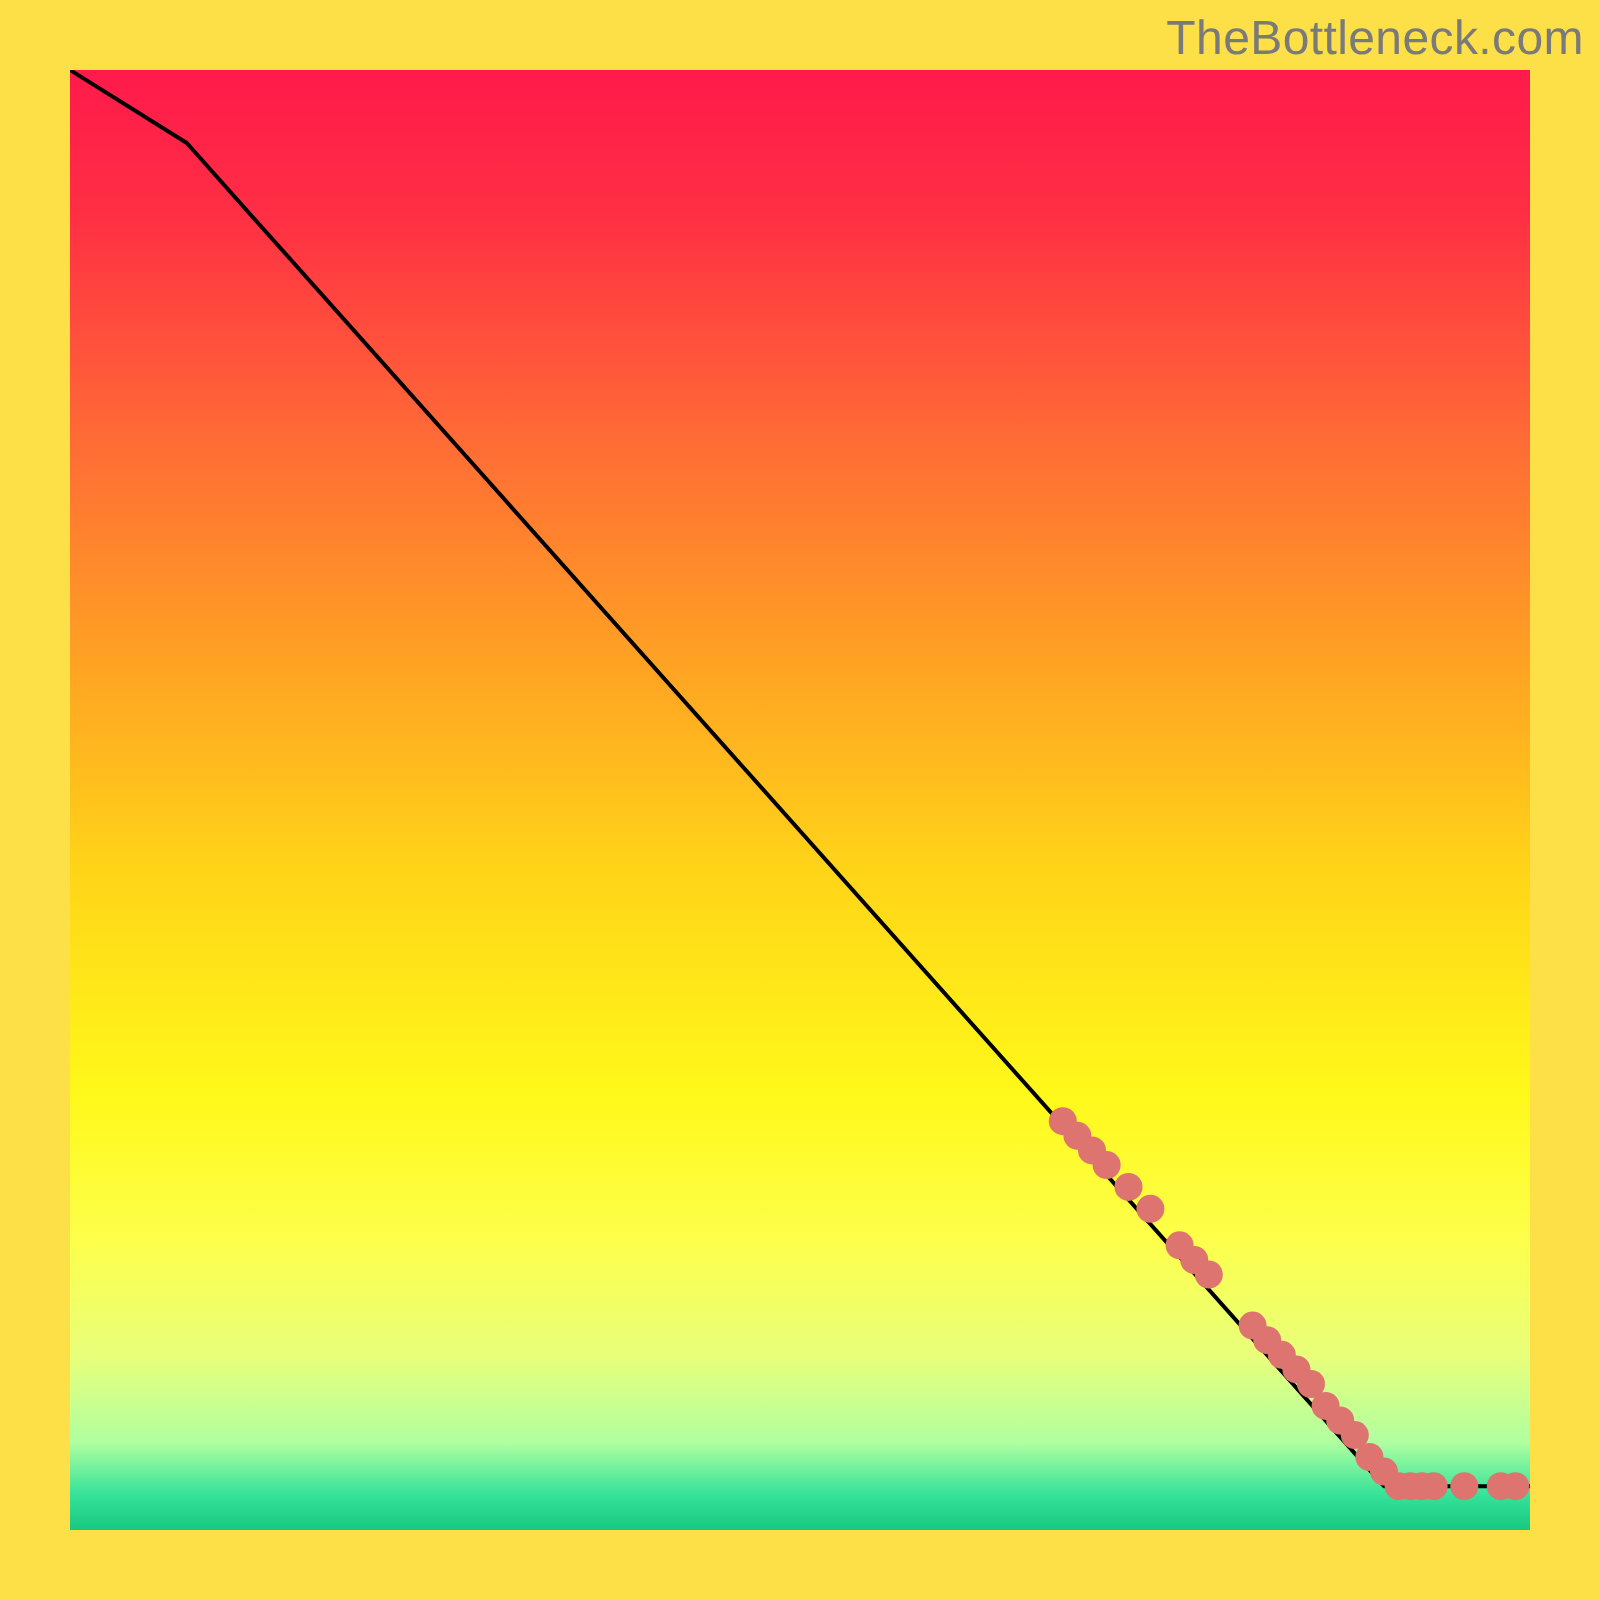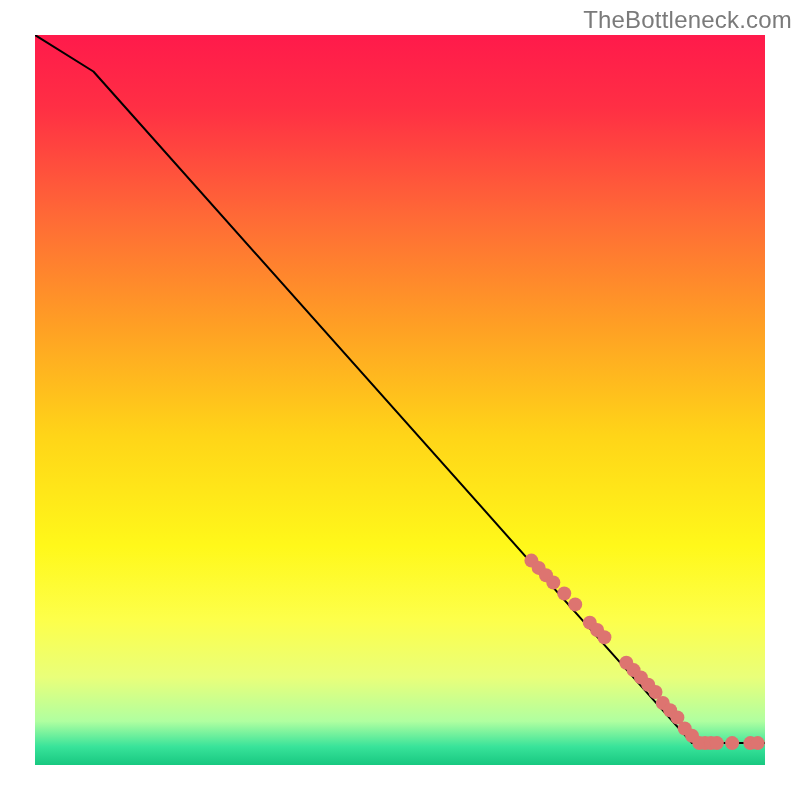--- a/index.html
+++ b/index.html
@@ -17,7 +17,7 @@
     top: 0;
     width: 800px;
     height: 800px;
-    background: #ffffff;
+    background: #fde047;
   }
   .plot {
     position: absolute;

